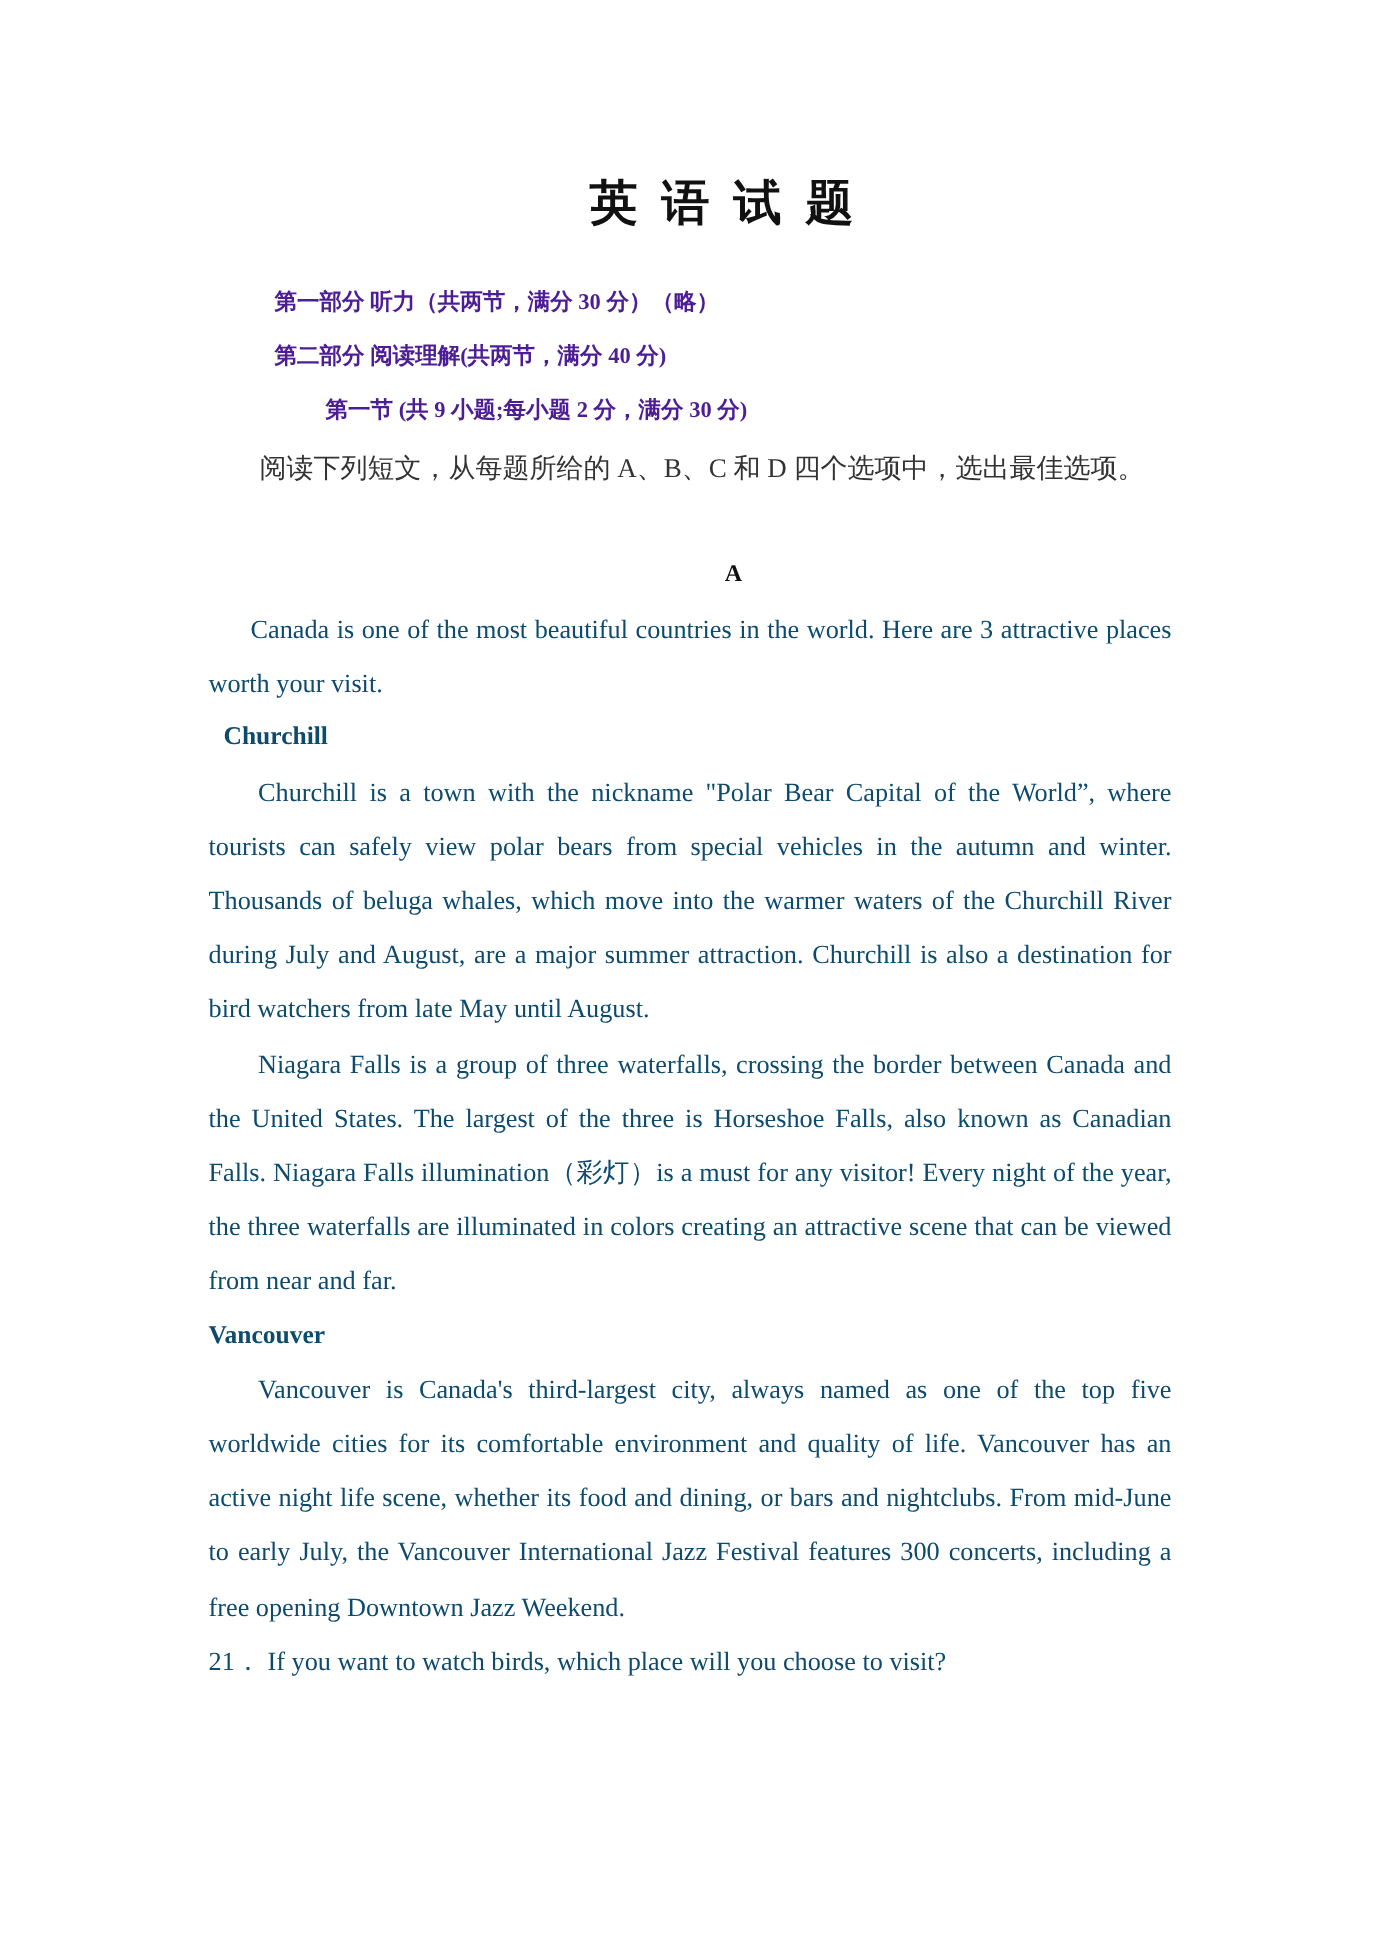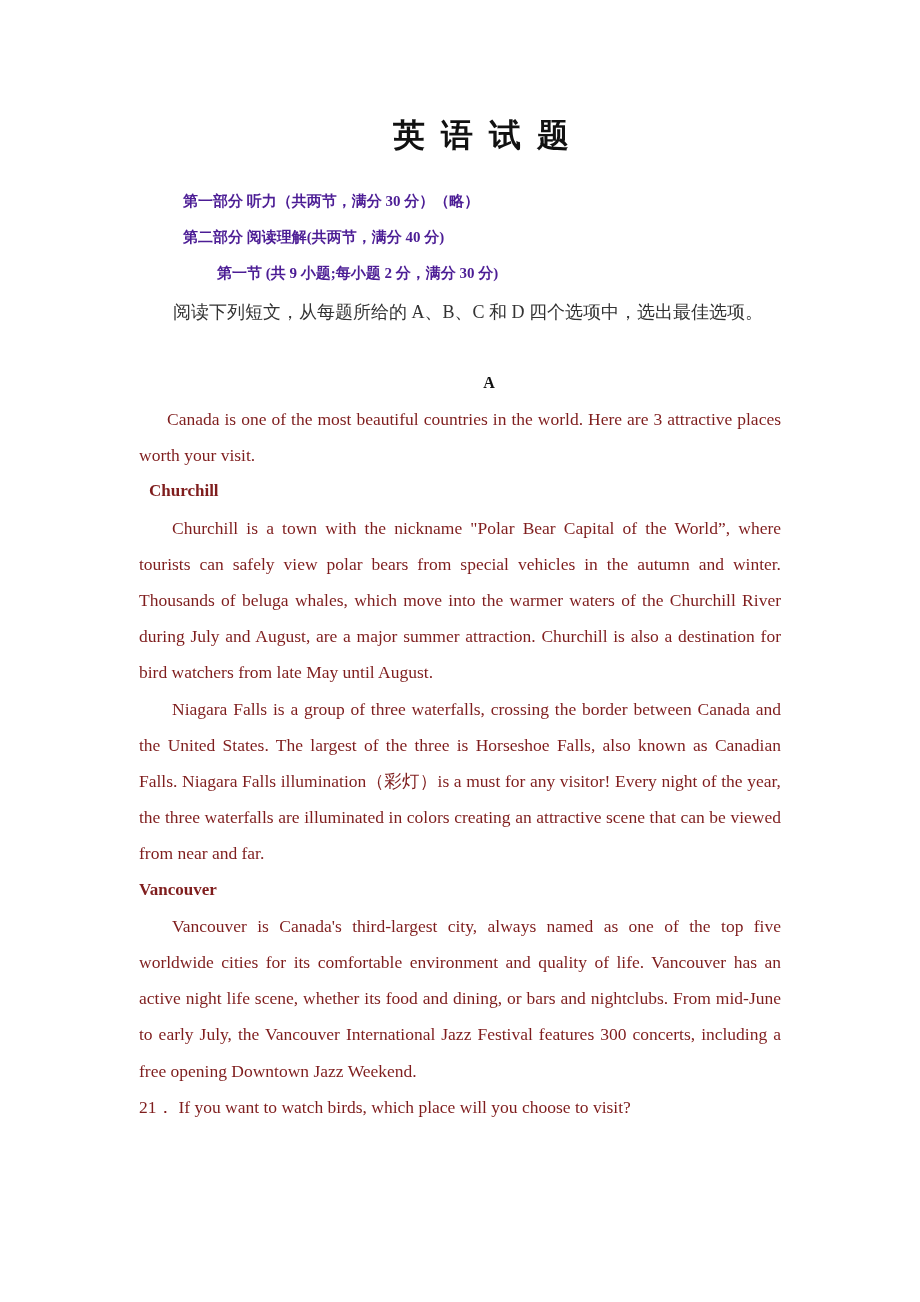--- a/index.html
+++ b/index.html
@@ -65,7 +65,7 @@
       font-size: 17.5px;
       line-height: 36.2px;
       text-align: justify;
-      color: #7f1d1d;
+      color: #0c4a6e;
     }
     .body-text p { margin: 0; text-indent: 33px; text-align: justify; }
     .body-text p.first { text-indent: 28px; }

